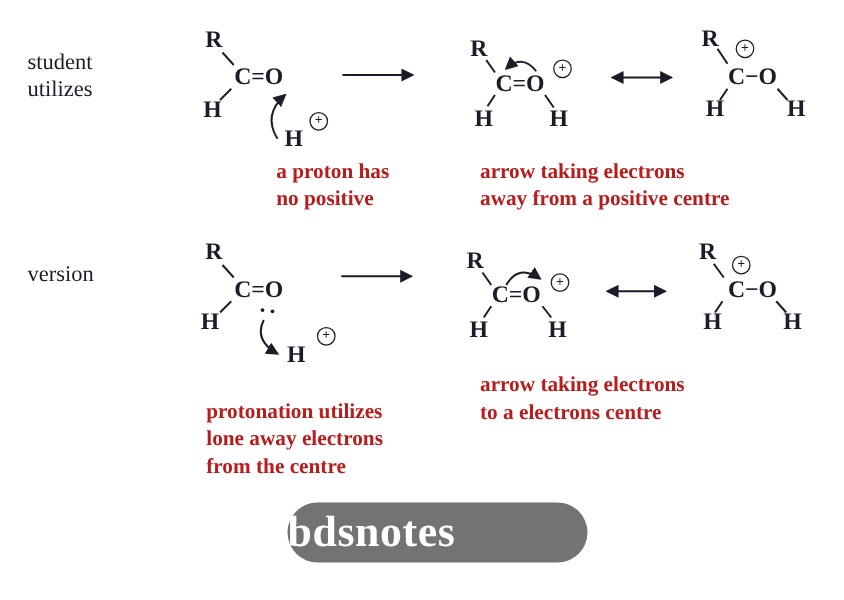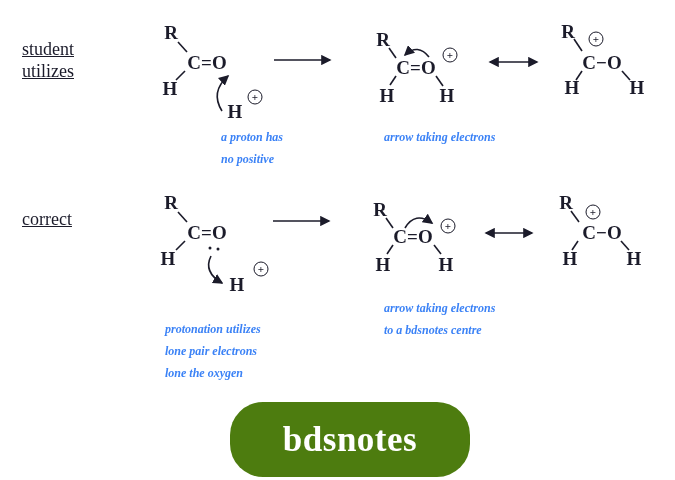--- a/index.html
+++ b/index.html
@@ -23,7 +23,6 @@
     font-size:18px;
     line-height:22px;
     color:#1b1b2a;
-    text-decoration:underline;
   }
   .caption{
     font-style:italic;

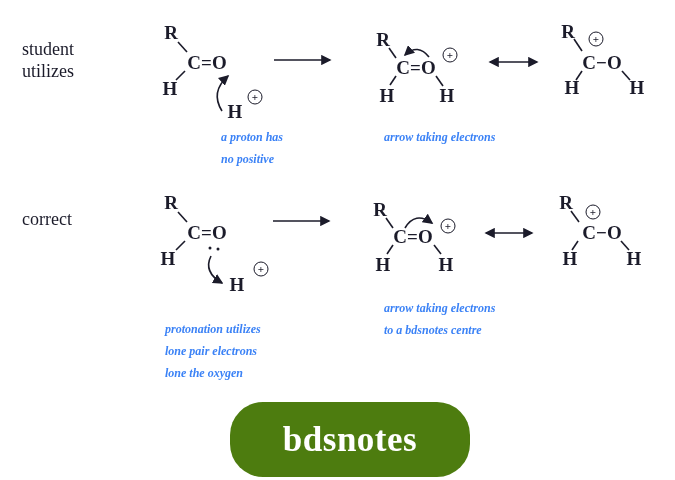--- a/index.html
+++ b/index.html
@@ -25,11 +25,10 @@
     color:#1b1b2a;
   }
   .caption{
-    font-style:italic;
     font-weight:bold;
-    font-size:12px;
+    font-size:17px;
     line-height:22px;
-    color:#3b82f6;
+    color:#b91c1c;
   }
   .pluscircle{
     width:15px;height:15px;

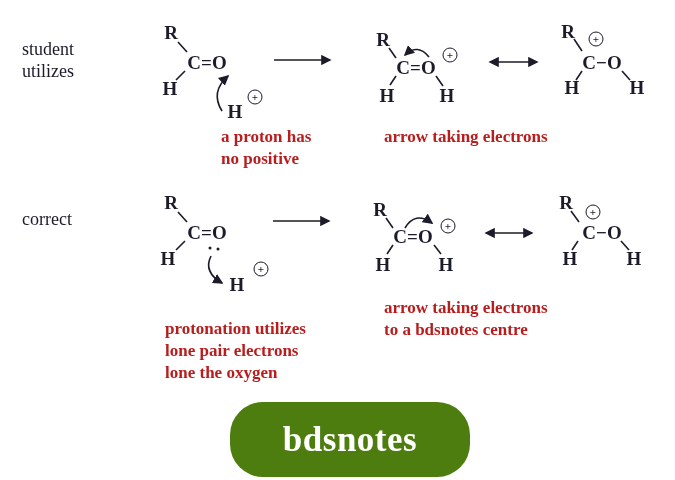--- a/index.html
+++ b/index.html
@@ -151,6 +151,7 @@
   </div>
   <div class="abs caption" style="left:384px;top:126px;">
     <div>arrow taking electrons</div>
+    <div>away from a positive centre</div>
   </div>
 
   <div class="abs rowlabel" style="left:22px;top:208px;">

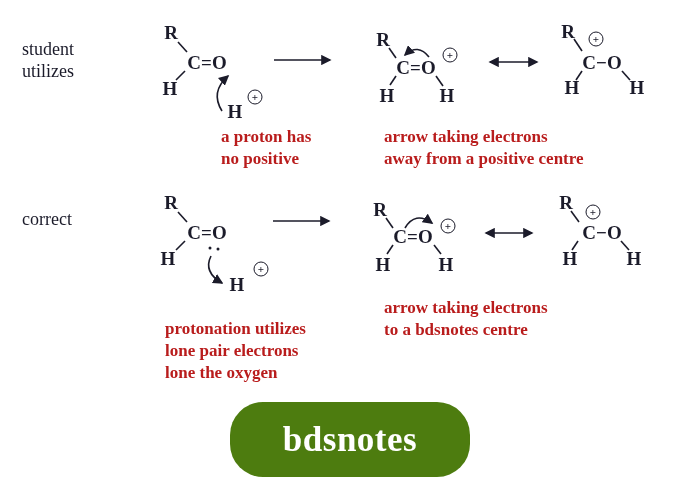--- a/index.html
+++ b/index.html
@@ -155,7 +155,7 @@
   </div>
 
   <div class="abs rowlabel" style="left:22px;top:208px;">
-    <div>correct</div>
+    <div>version</div>
   </div>
 
   <span class="abs ctr atom" style="left:171px;top:202px;">R</span>

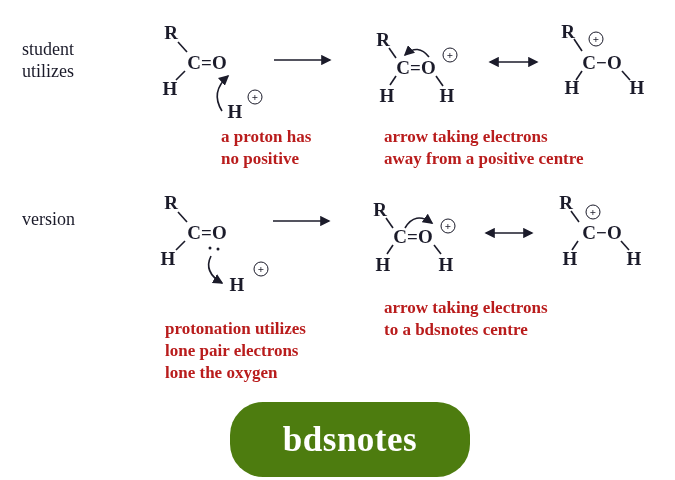--- a/index.html
+++ b/index.html
@@ -191,7 +191,7 @@
   </div>
   <div class="abs caption" style="left:384px;top:297px;">
     <div>arrow taking electrons</div>
-    <div>to a bdsnotes centre</div>
+    <div>to a electrons centre</div>
   </div>
 
   <div class="abs" id="badge">

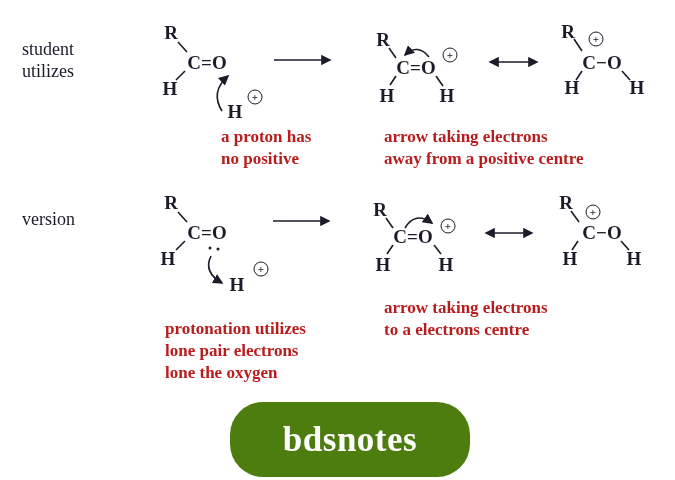--- a/index.html
+++ b/index.html
@@ -186,7 +186,7 @@
 
   <div class="abs caption" style="left:165px;top:318px;">
     <div>protonation utilizes</div>
-    <div>lone pair electrons</div>
+    <div>lone away electrons</div>
     <div>lone the oxygen</div>
   </div>
   <div class="abs caption" style="left:384px;top:297px;">

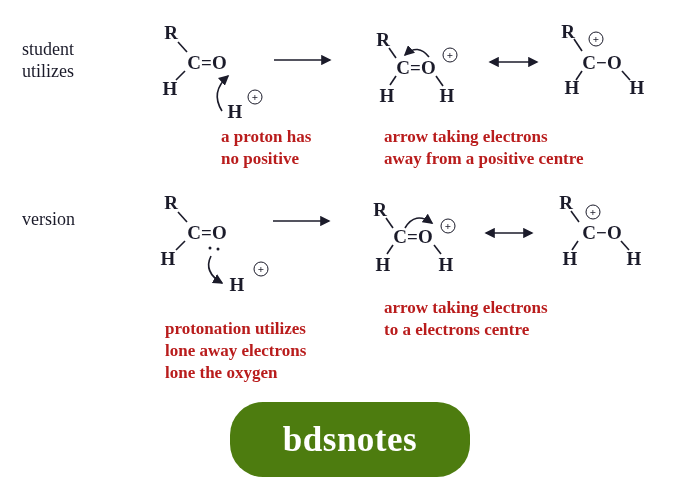--- a/index.html
+++ b/index.html
@@ -187,7 +187,7 @@
   <div class="abs caption" style="left:165px;top:318px;">
     <div>protonation utilizes</div>
     <div>lone away electrons</div>
-    <div>lone the oxygen</div>
+    <div>from the centre</div>
   </div>
   <div class="abs caption" style="left:384px;top:297px;">
     <div>arrow taking electrons</div>

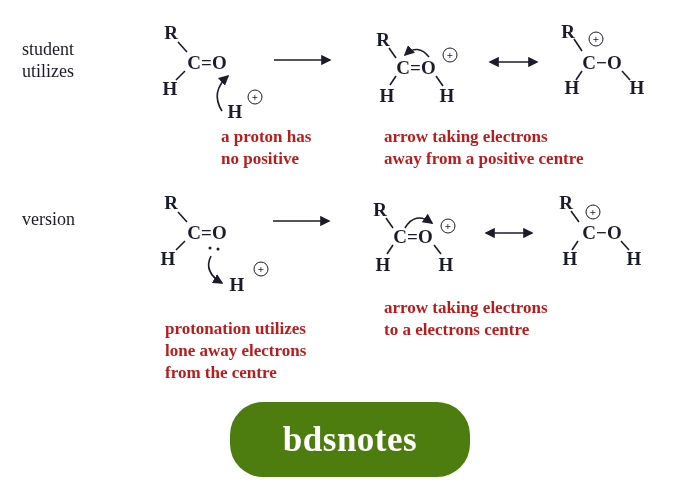--- a/index.html
+++ b/index.html
@@ -44,10 +44,10 @@
     background:#1b1b2a;
   }
   #badge{
-    left:230px;top:402px;width:240px;height:75px;
-    background:#4d7c0f;
+    left:230px;top:402px;width:240px;height:48px;
+    background:#737373;
     border-radius:33px;
-    display:flex;align-items:center;justify-content:center;
+    display:flex;align-items:center;
   }
   #badge .badge-text{
     color:#ffffff;

